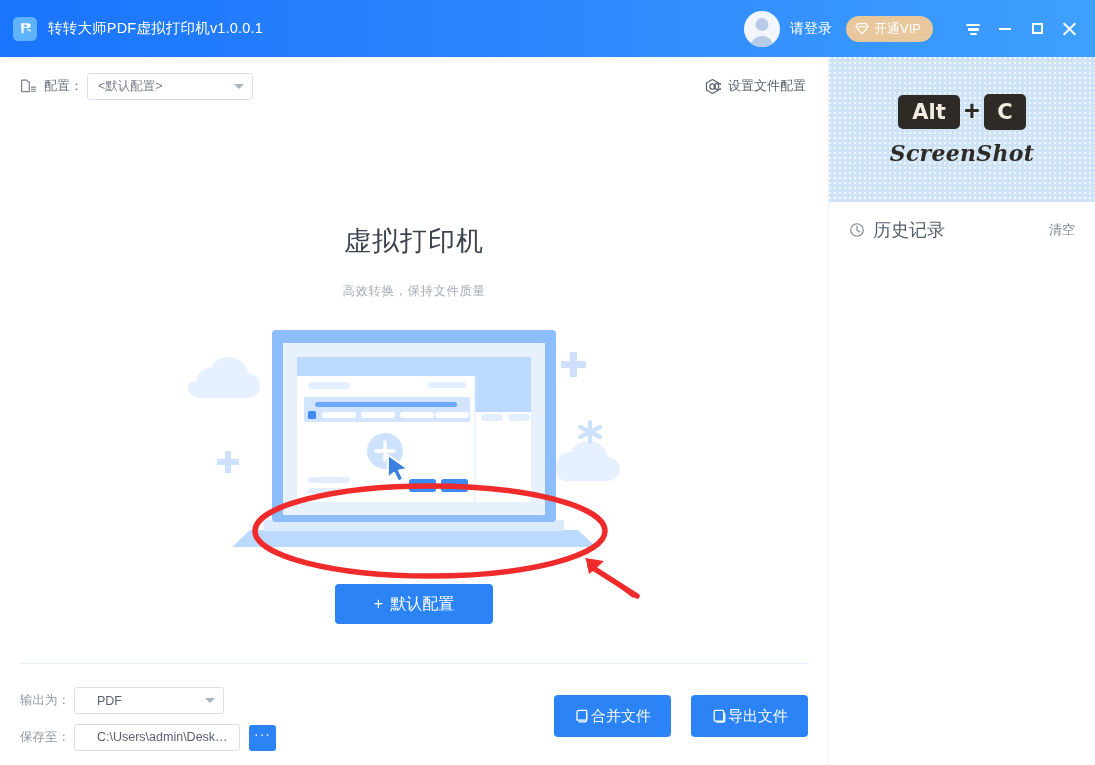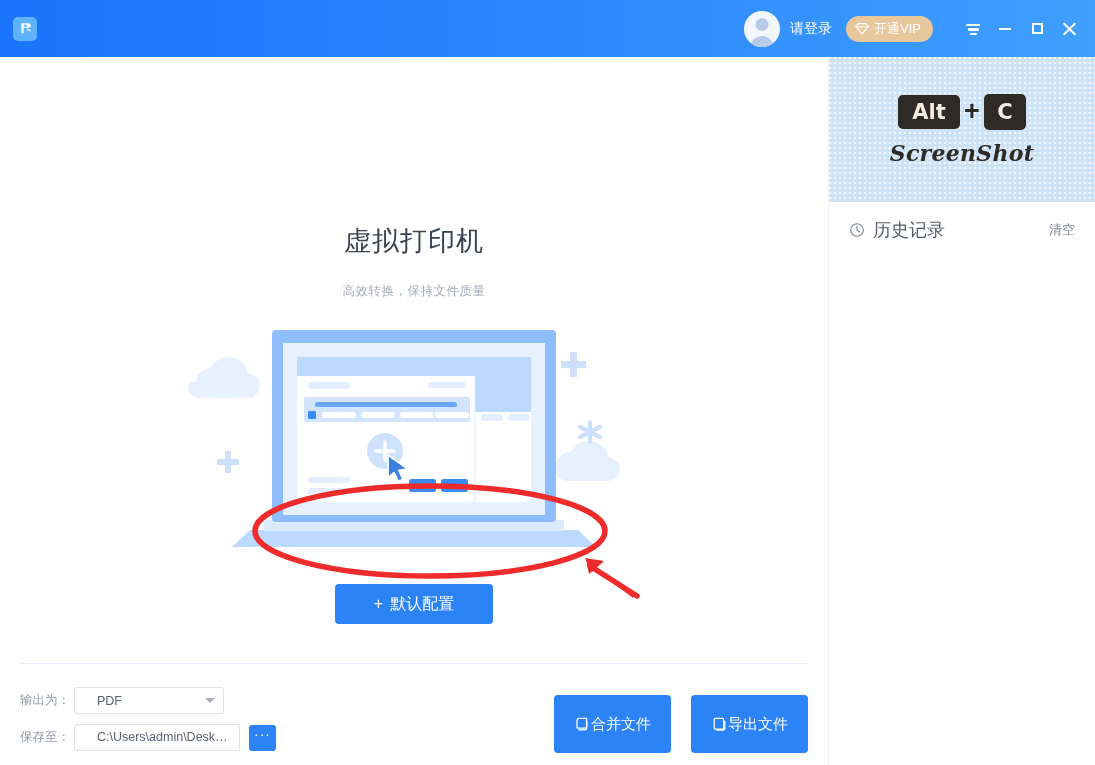--- a/index.html
+++ b/index.html
@@ -266,6 +266,7 @@
         <path d="M10.5 9.6c1.4 0 2.4.5 3 1.4" stroke="#ffffff" stroke-width="1.2" fill="none" stroke-linecap="round"></path>
       </svg>
     </div>
+    <div class="app-title">转转大师PDF虚拟打印机v1.0.0.1</div>
 
     <div class="tb-right">
       <div class="avatar">

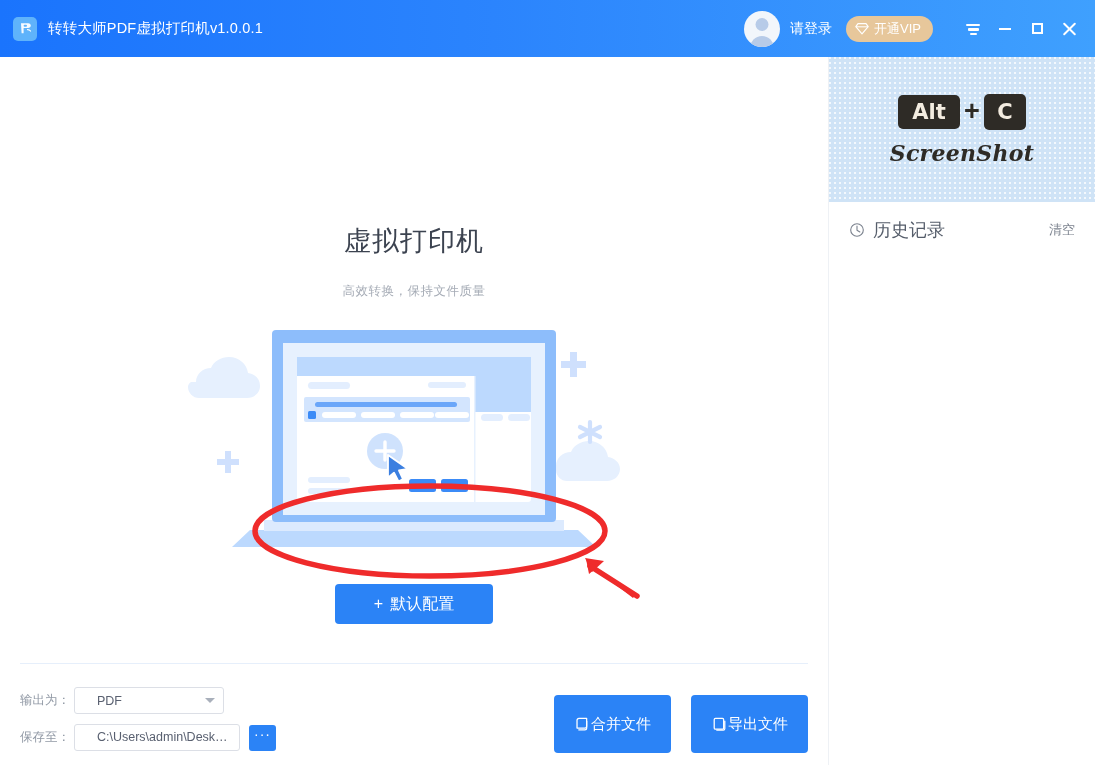--- a/index.html
+++ b/index.html
@@ -306,6 +306,28 @@
 
   <div class="main">
 
+    <div class="config-bar">
+      <div class="cfg-left">
+        <svg width="17" height="17" viewBox="0 0 17 17">
+          <path d="M1.6 2.2h5.2l1.3 1.6h1.2v9.8H1.6z" fill="none" stroke="#7b828e" stroke-width="1.2" stroke-linejoin="round"></path>
+          <path d="M11.2 9.1h4.2M11.2 11.2h4.2M11.2 13.3h4.2" stroke="#7b828e" stroke-width="1.1" stroke-linecap="round"></path>
+        </svg>
+        <span class="cfg-label">配置：</span>
+        <div class="select">
+          <span class="val">&lt;默认配置&gt;</span>
+          <span class="caret"></span>
+        </div>
+      </div>
+
+      <div class="cfg-right">
+        <svg width="17" height="17" viewBox="0 0 18 18">
+          <path d="M9 1.4l3.1 1.8v3.6L9 8.6 5.9 6.8V3.2z" fill="none" stroke="#5b6371" stroke-width="1.25" transform="rotate(90 9 9) translate(0 -3.6) scale(1 1.28)"></path>
+          <polygon points="9,1.6 15.4,5.3 15.4,12.7 9,16.4 2.6,12.7 2.6,5.3" fill="none" stroke="#5b6371" stroke-width="1.3" stroke-linejoin="round"></polygon>
+          <circle cx="9" cy="9" r="2.9" fill="none" stroke="#5b6371" stroke-width="1.3"></circle>
+        </svg>
+        <span>设置文件配置</span>
+      </div>
+    </div>
 
     <div class="hero">
       <div class="hero-title">虚拟打印机</div>

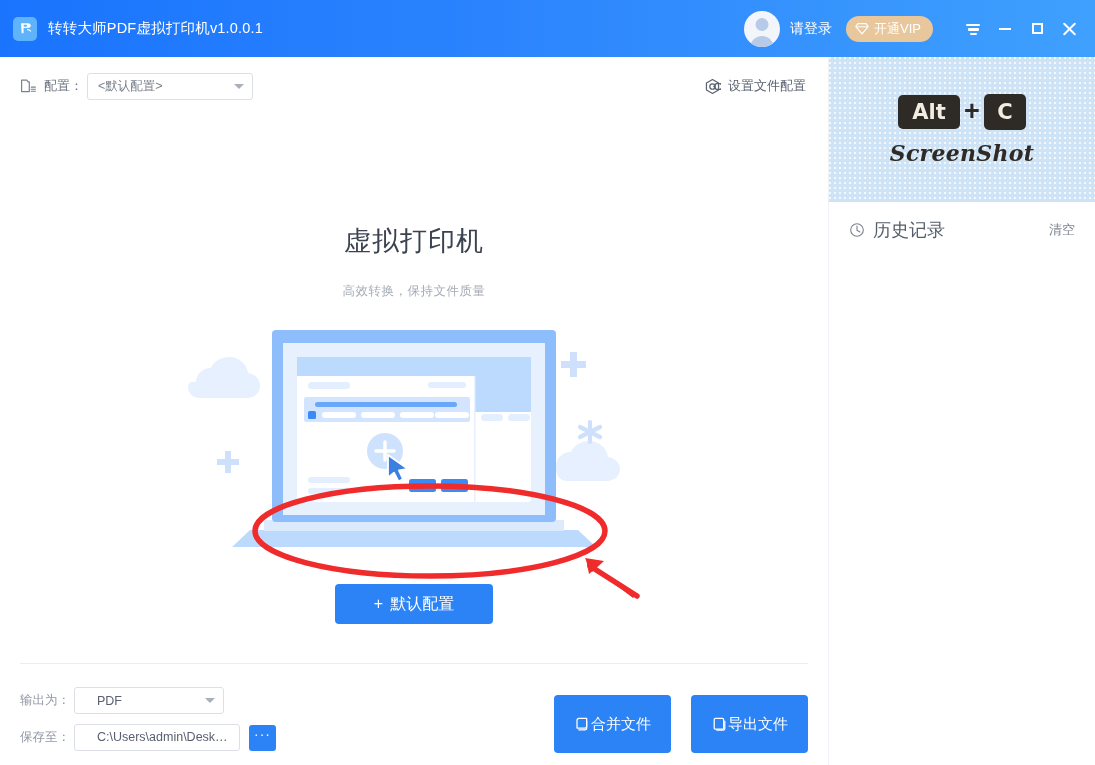--- a/index.html
+++ b/index.html
@@ -191,7 +191,7 @@
     display: flex; gap: 20px;
   }
   .act {
-    width: 117px; height: 58px; border-radius: 4px;
+    width: 117px; height: 42px; border-radius: 4px;
     background: #2b83f6; color: #fff; font-size: 15px;
     display: flex; align-items: center; justify-content: center; 
     border: none; cursor: pointer; font-family: inherit;

